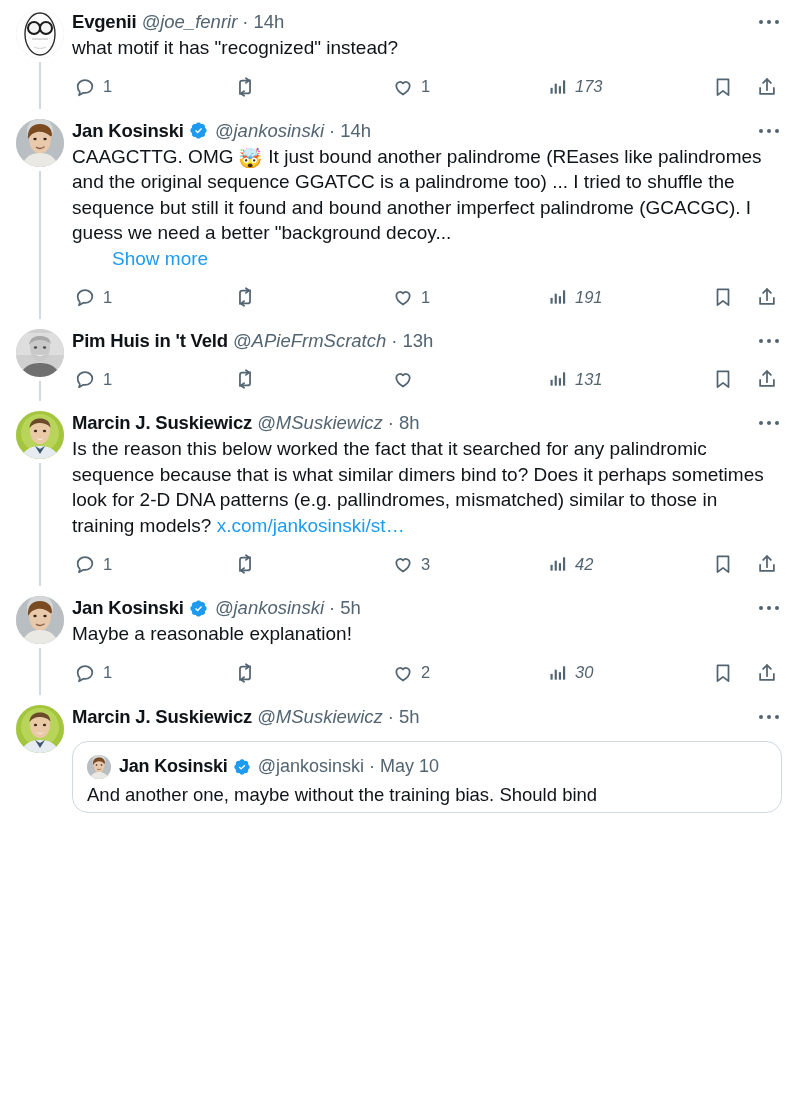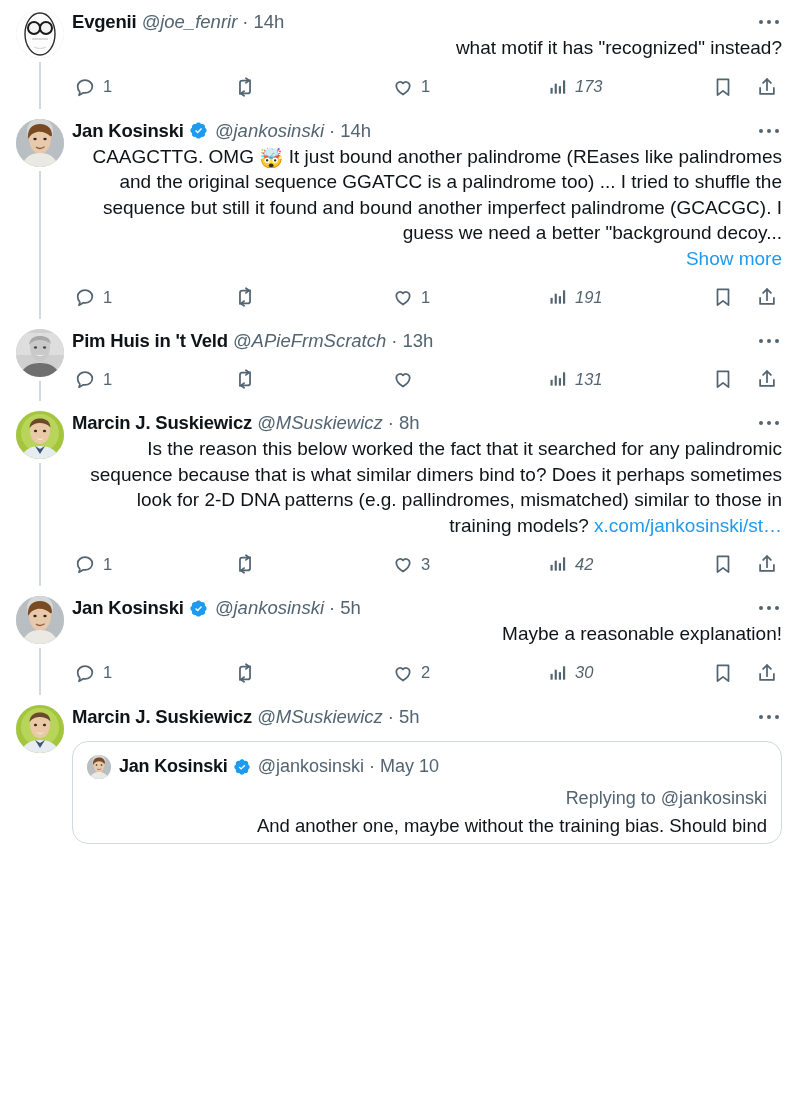--- a/index.html
+++ b/index.html
@@ -18,7 +18,6 @@
     position: relative;
     display: flex;
     padding: 10px 20px 0 12px;
-    text-align: right;
   }
   .gutter {
     width: 56px;

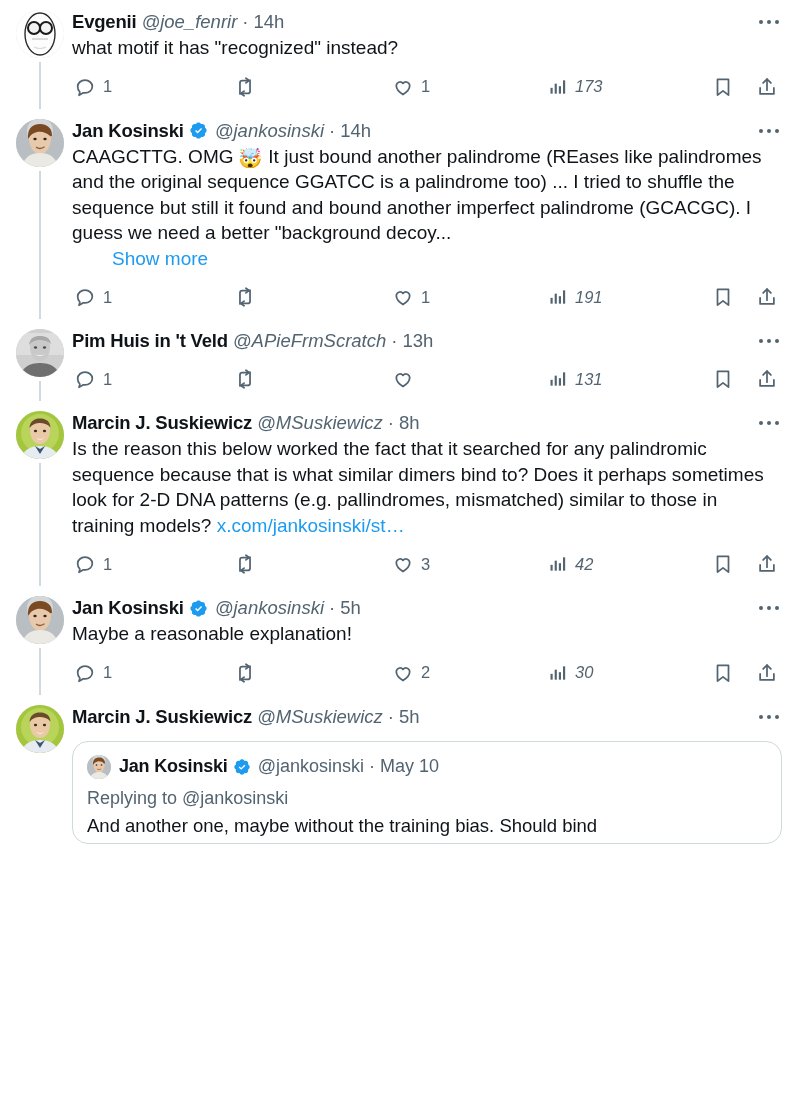--- a/index.html
+++ b/index.html
@@ -630,7 +630,6 @@
           <span class="q-sep">·</span>
           <span class="q-time">May 10</span>
         </div>
-        <div class="q-replying">Replying to @jankosinski</div>
         <div class="q-text">And another one, maybe without the training bias. Should bind</div>
       </div>
     </div>

